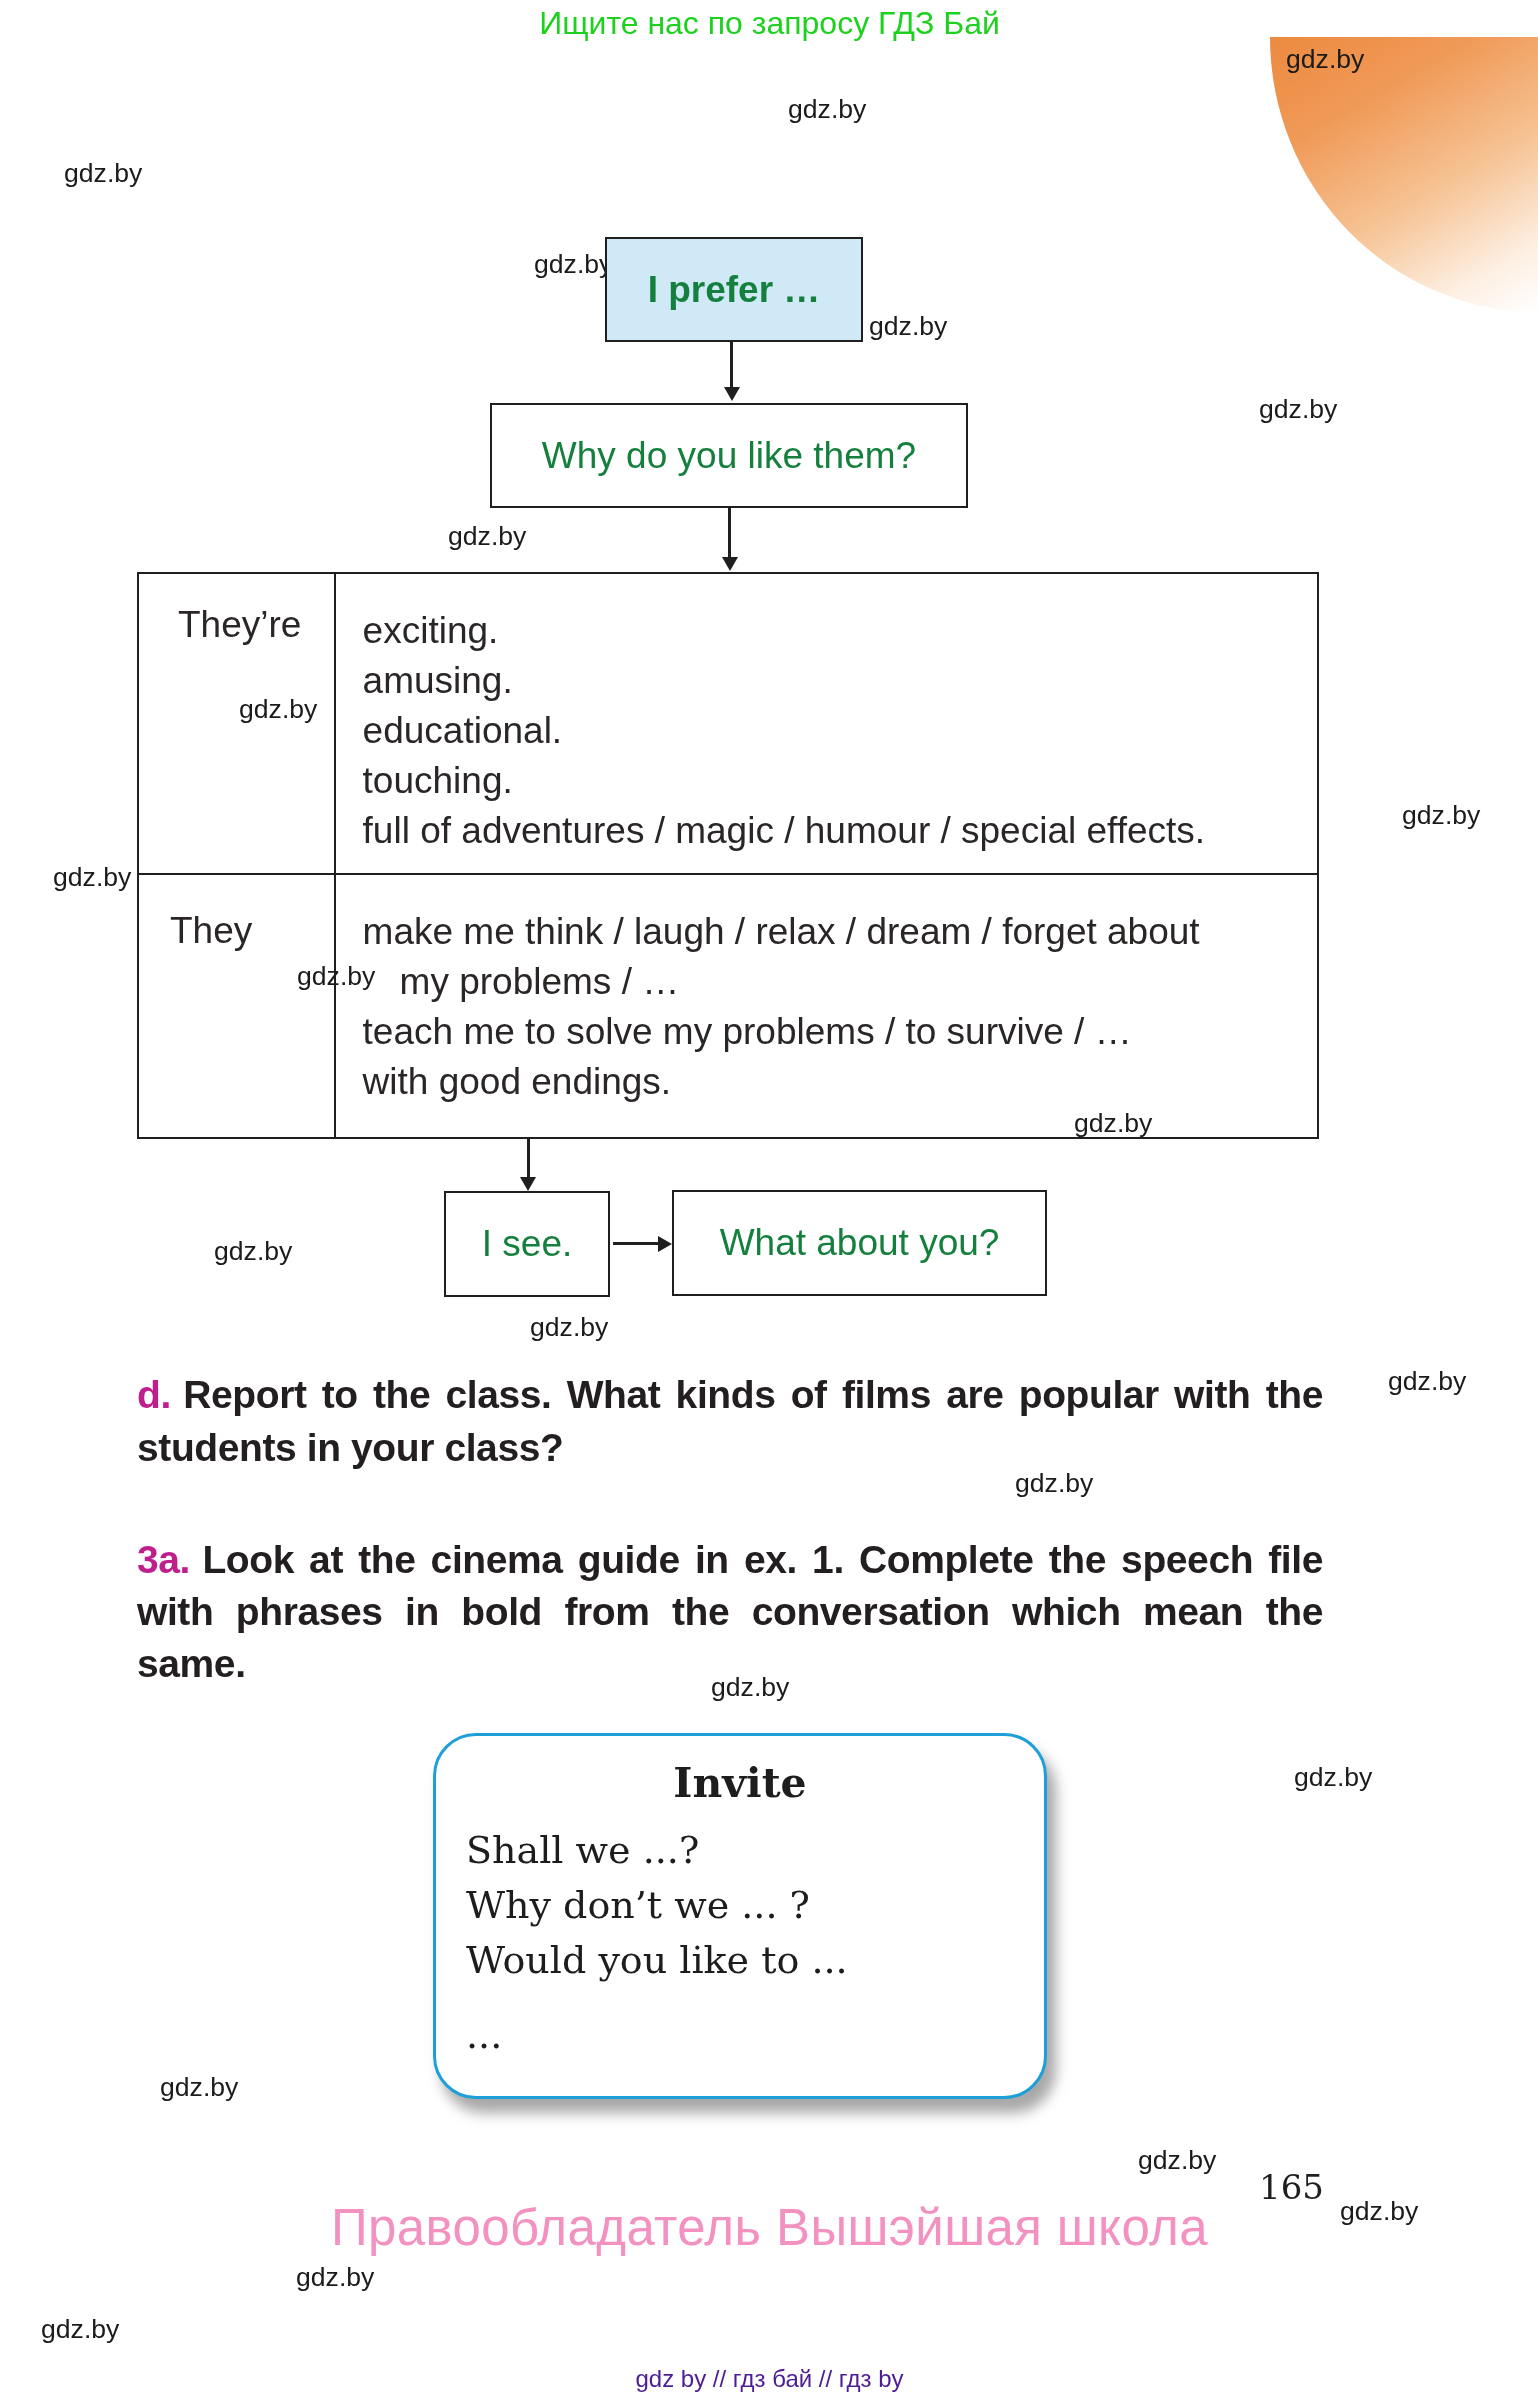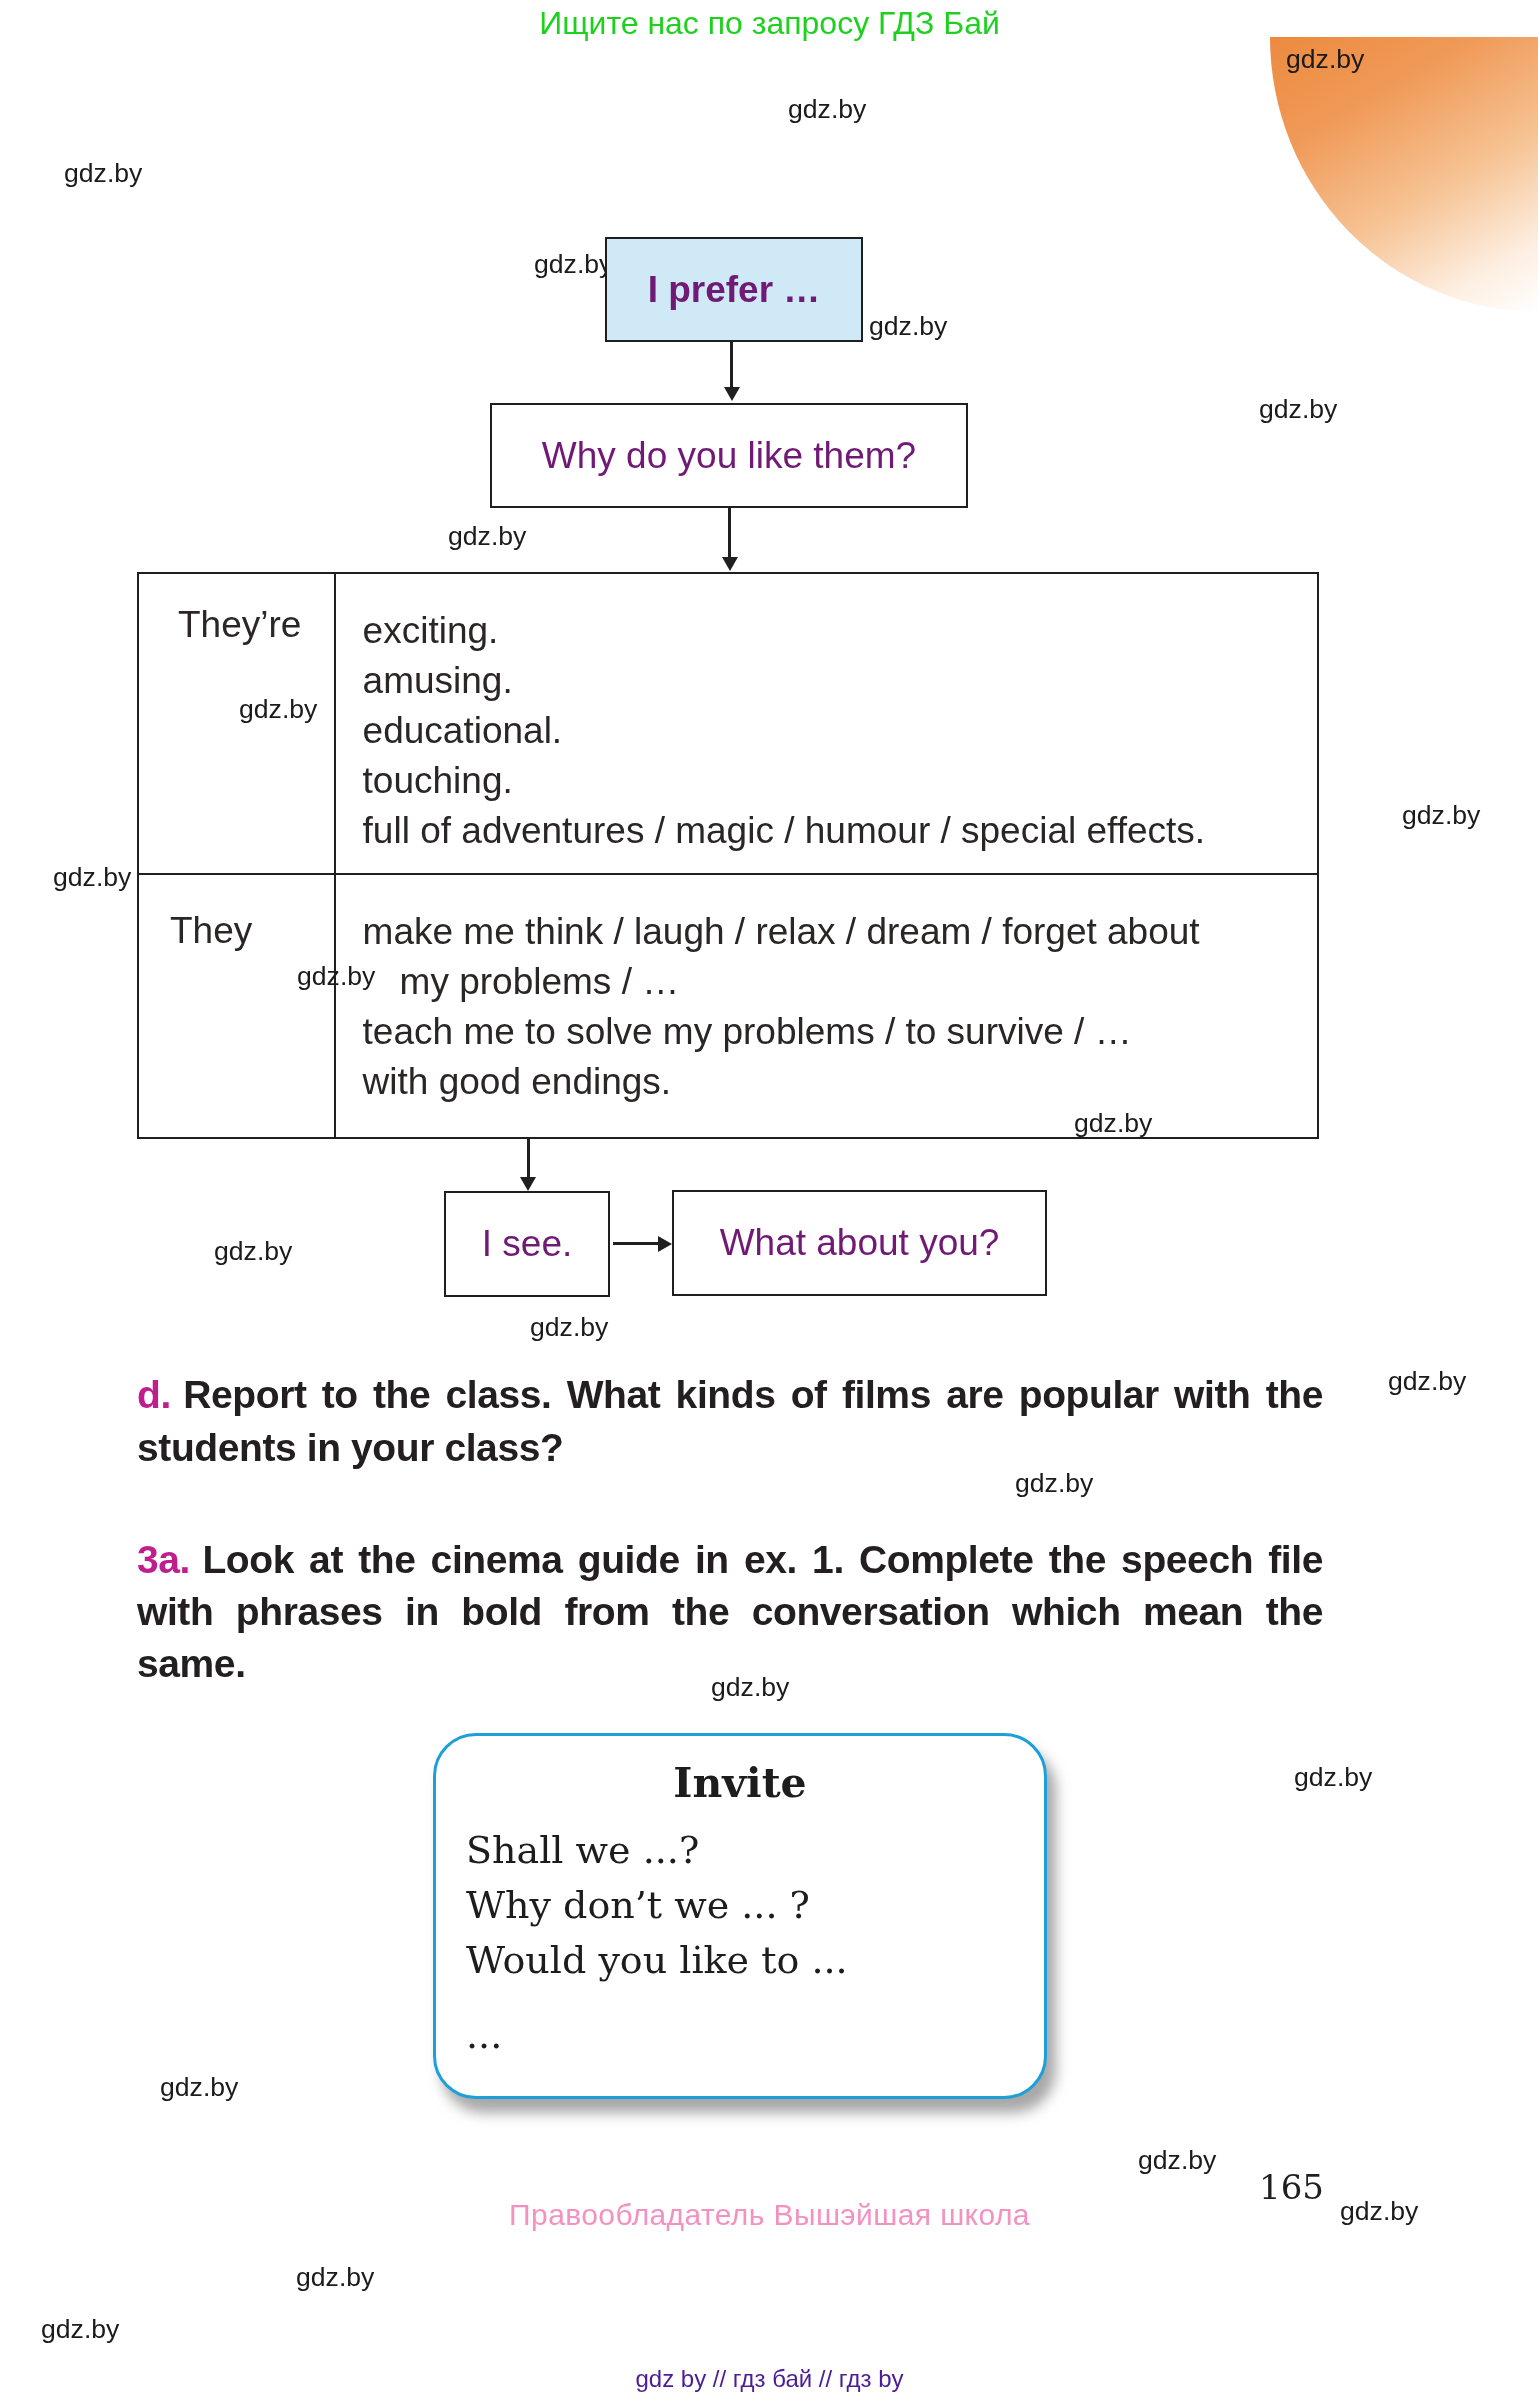--- a/index.html
+++ b/index.html
@@ -26,7 +26,7 @@
   .fbox {
     position:absolute; box-sizing:border-box; border:2.7px solid #1f1f1f; background:#ffffff;
     display:flex; align-items:center; justify-content:center;
-    font-size:37px; color:#701a75; white-space:nowrap;
+    font-size:37px; color:#15803d; white-space:nowrap;
   }
   .prefer-box { left:605px; top:237px; width:258px; height:105px; background:#cfe9f7; font-weight:bold; }
   .why-box    { left:490px; top:403px; width:478px; height:105px; }

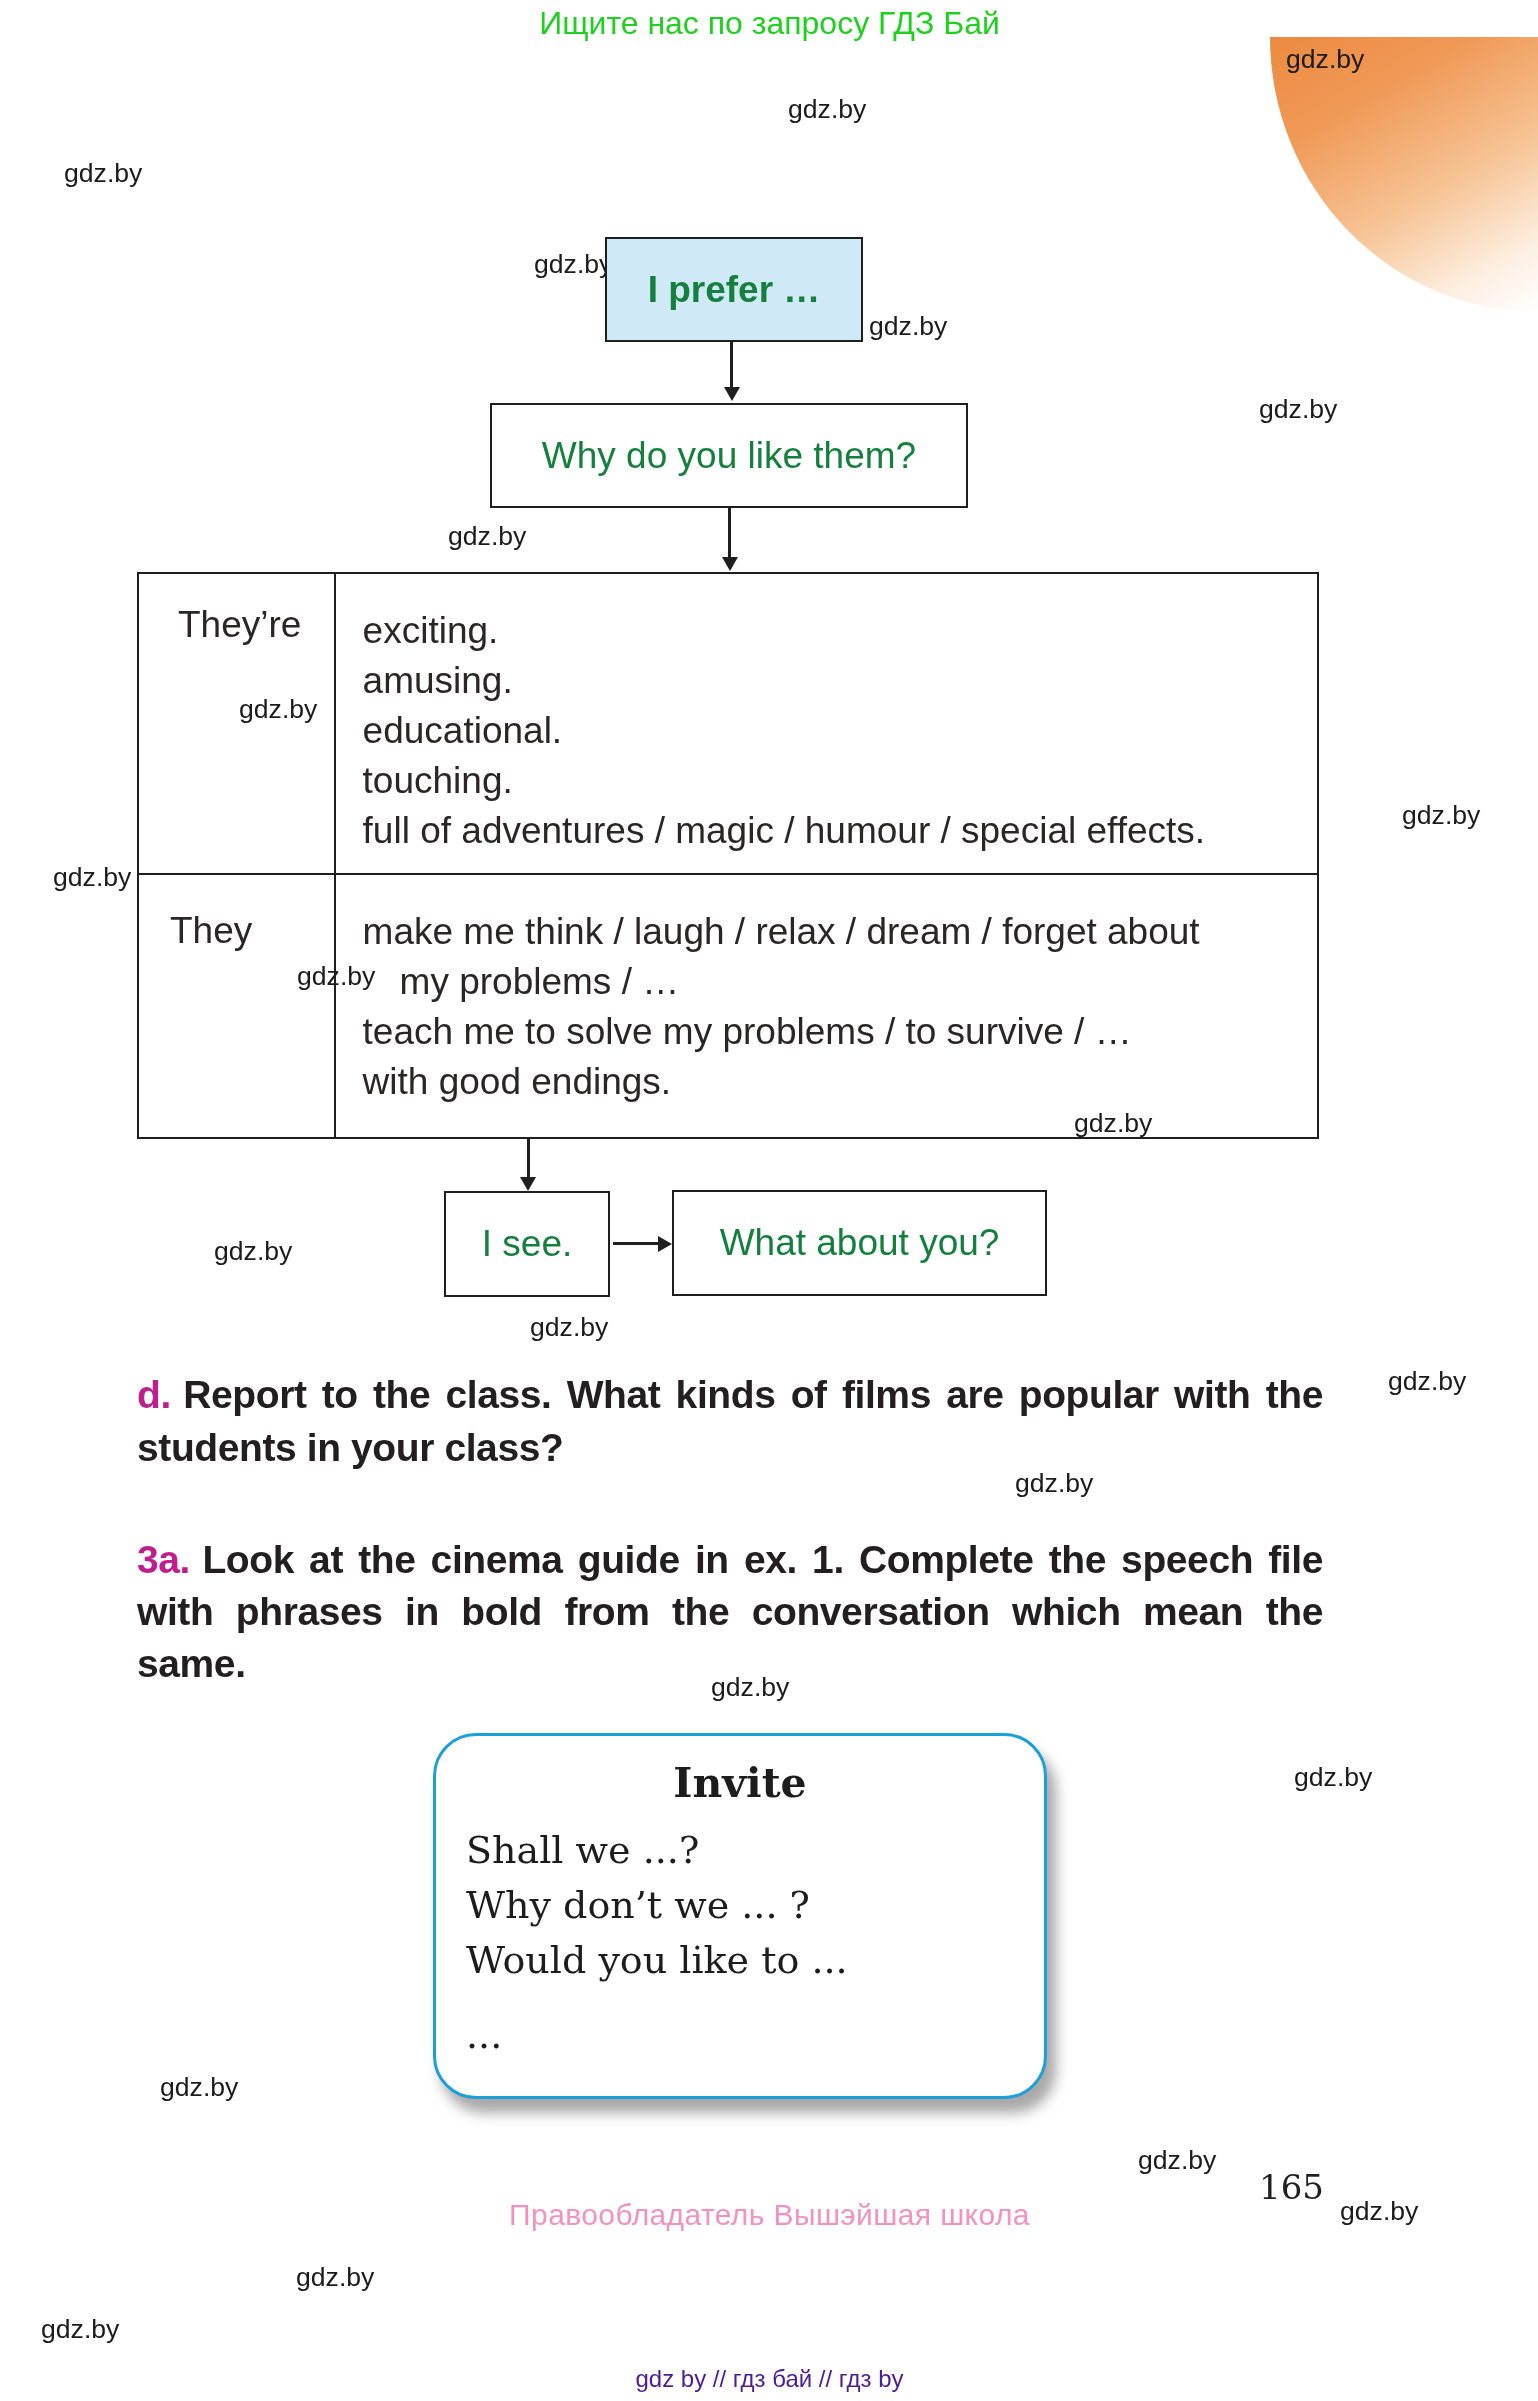--- a/index.html
+++ b/index.html
@@ -80,7 +80,7 @@
   .page-number { position:absolute; left:1259px; top:2159px; font-family:"DejaVu Serif", serif; font-size:34px; color:#1f1f1f;margin-top:8px; }
   .copyright {
     position:absolute; top:2198px; left:0; width:100%; text-align:center;
-    font-size:30px; color:#f391c1; letter-spacing:0.4px;
+    font-size:51px; color:#f391c1; letter-spacing:0.4px;
   }
   .footer-links {
     position:absolute; top:2365px; left:0; width:100%; text-align:center;

